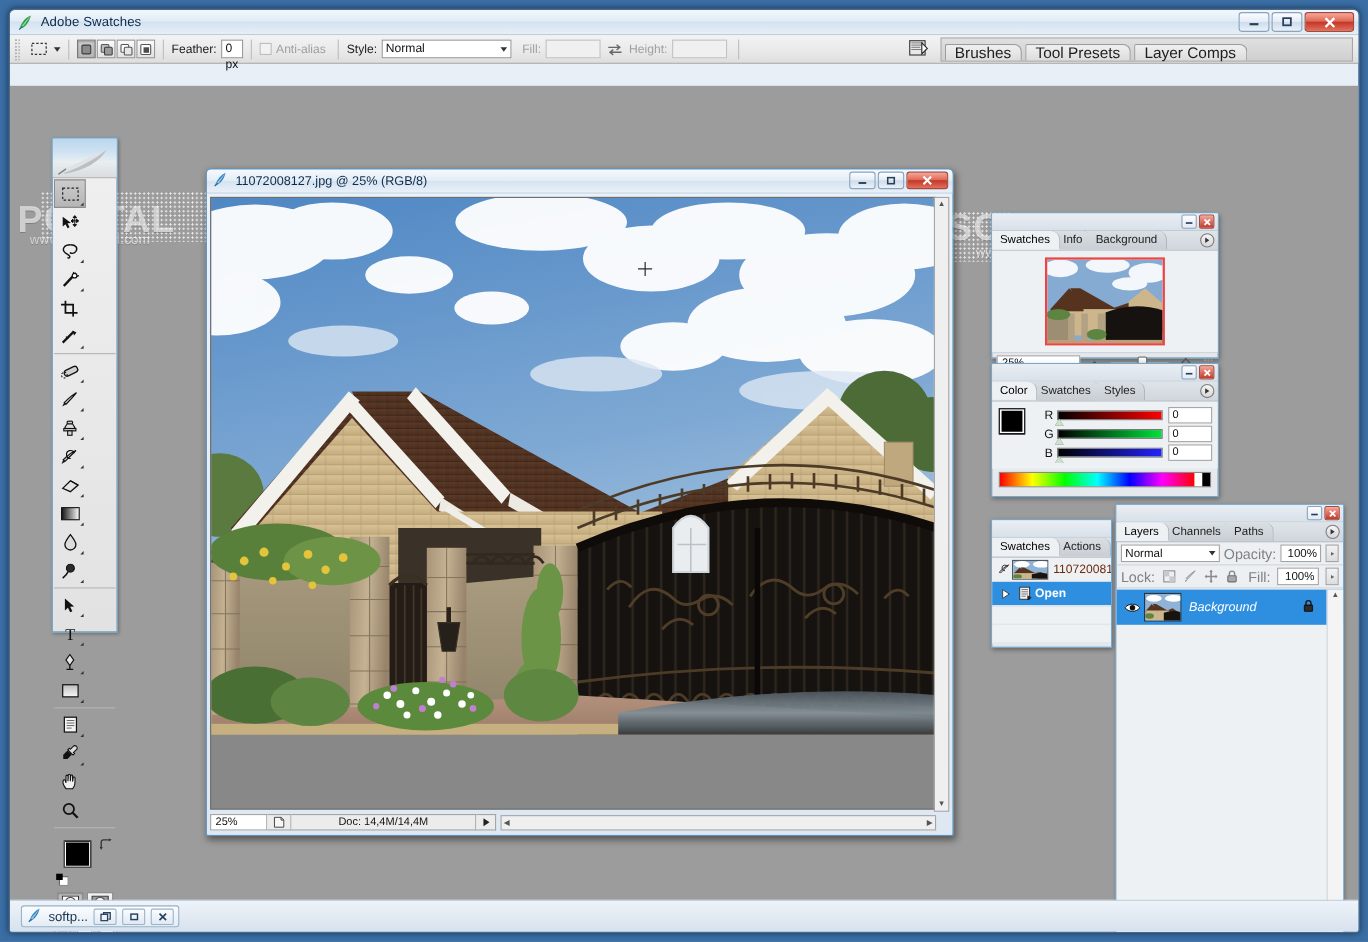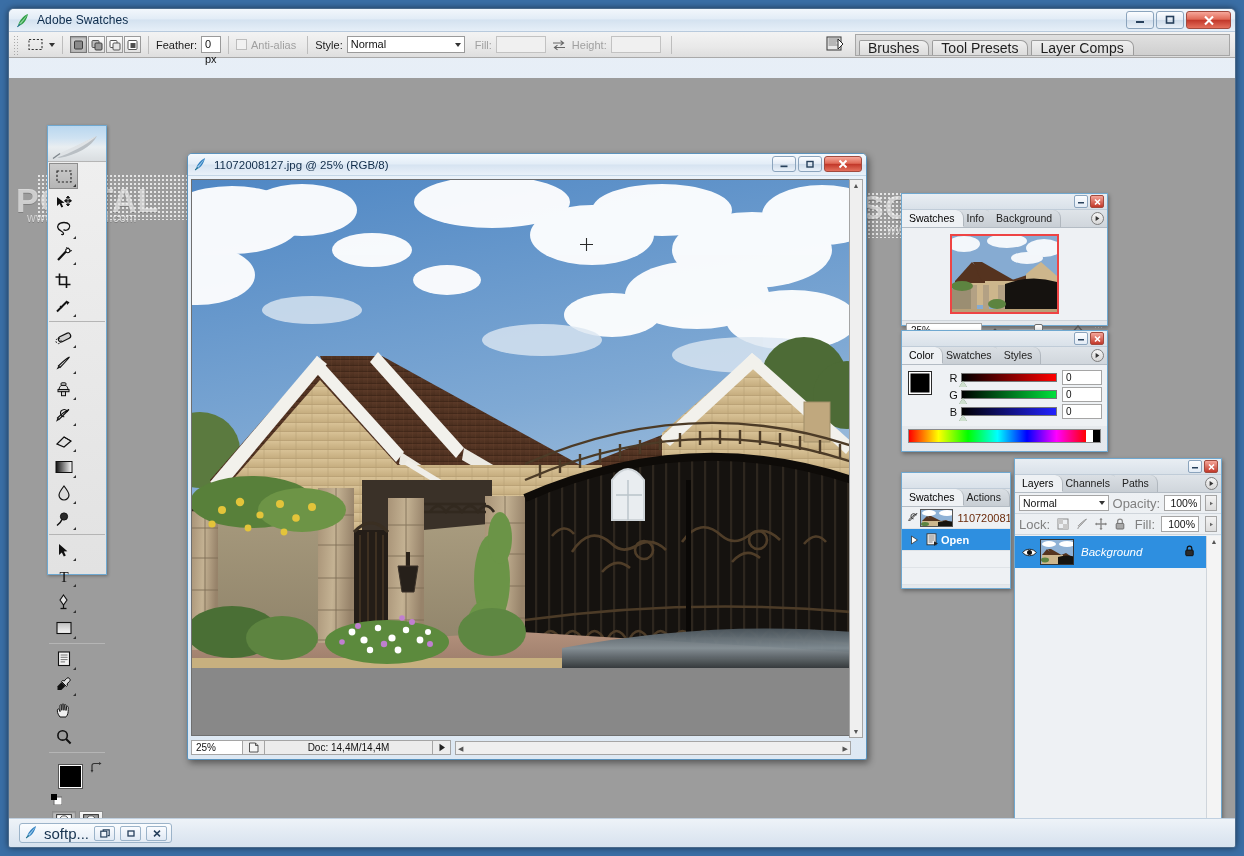--- a/index.html
+++ b/index.html
@@ -388,7 +388,7 @@
     background: linear-gradient(180deg,#fbfdff,#e4ecf5);
     padding: 0 4px 0 5px;
   }
-  #task-label { font-size:15px; color:#16324e; }
+  #task-label { font-size:12px; color:#16324e; }
   .task-mini {
     width:21px;height:15px;border:1px solid #9bb3c9;border-radius:2px;
     background: linear-gradient(180deg,#fafcff,#e0e9f4);

